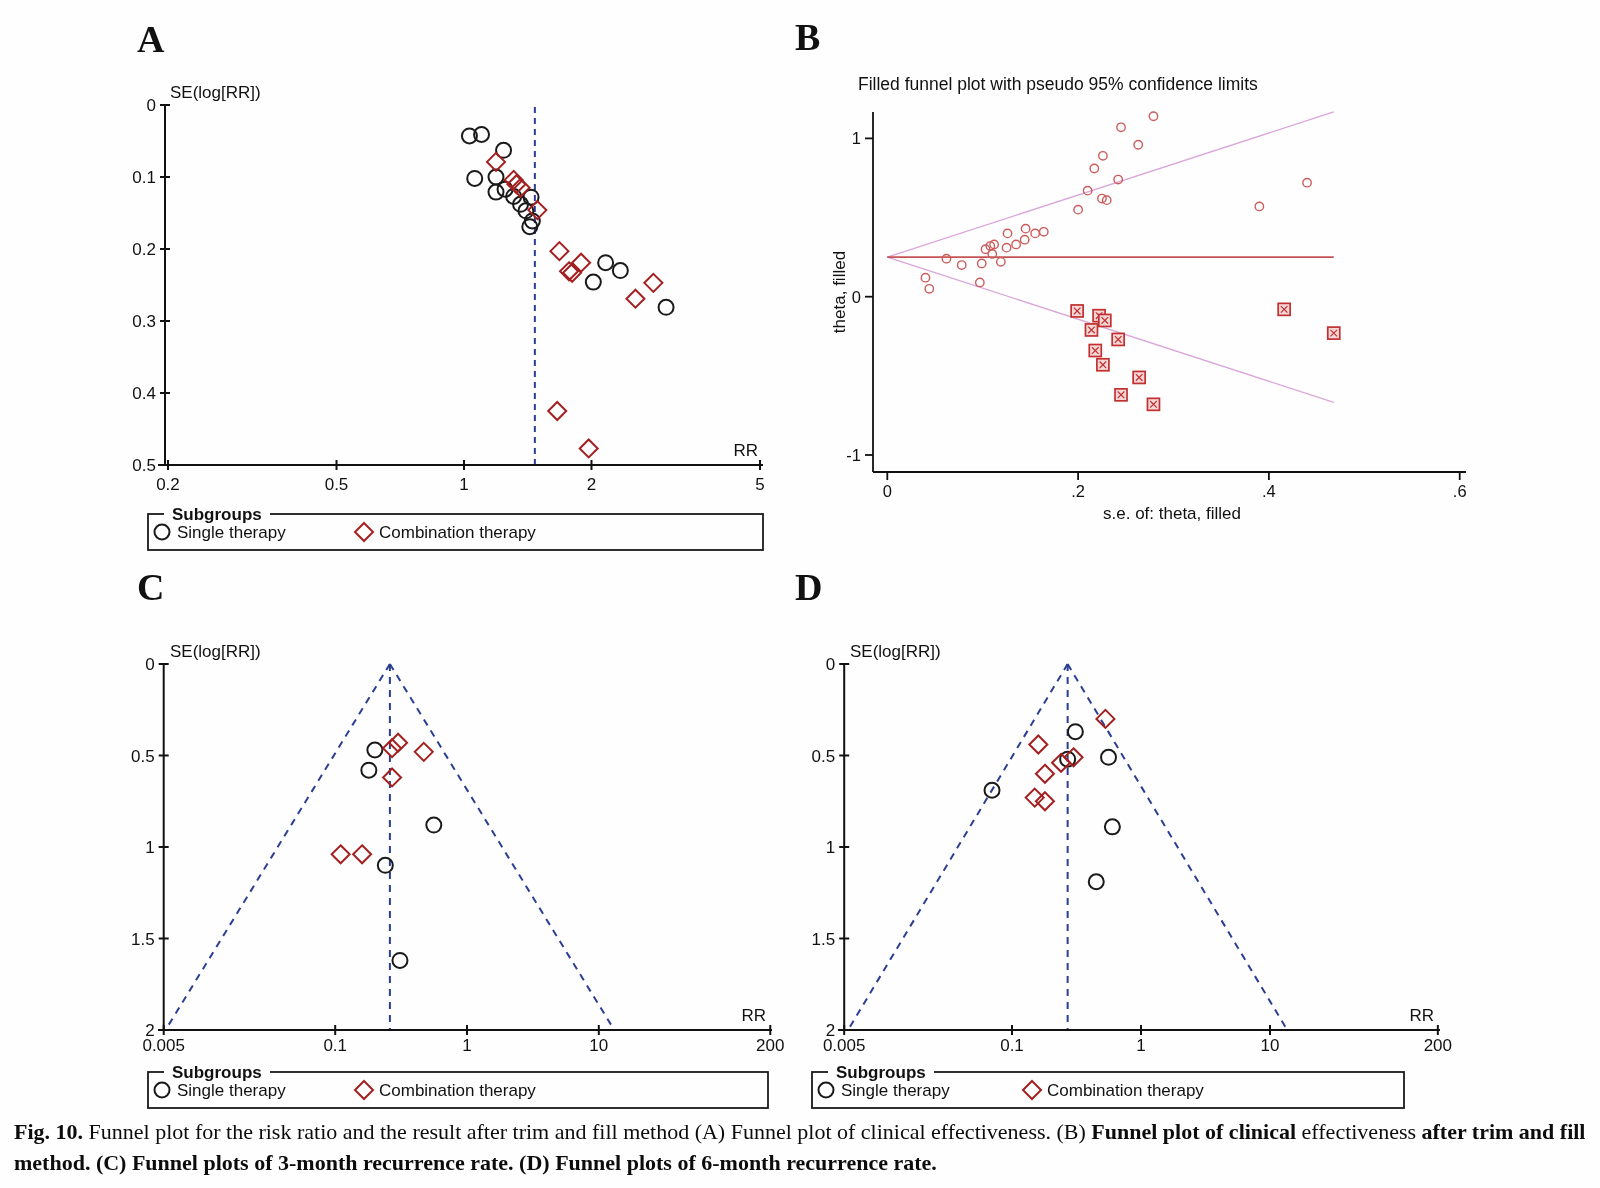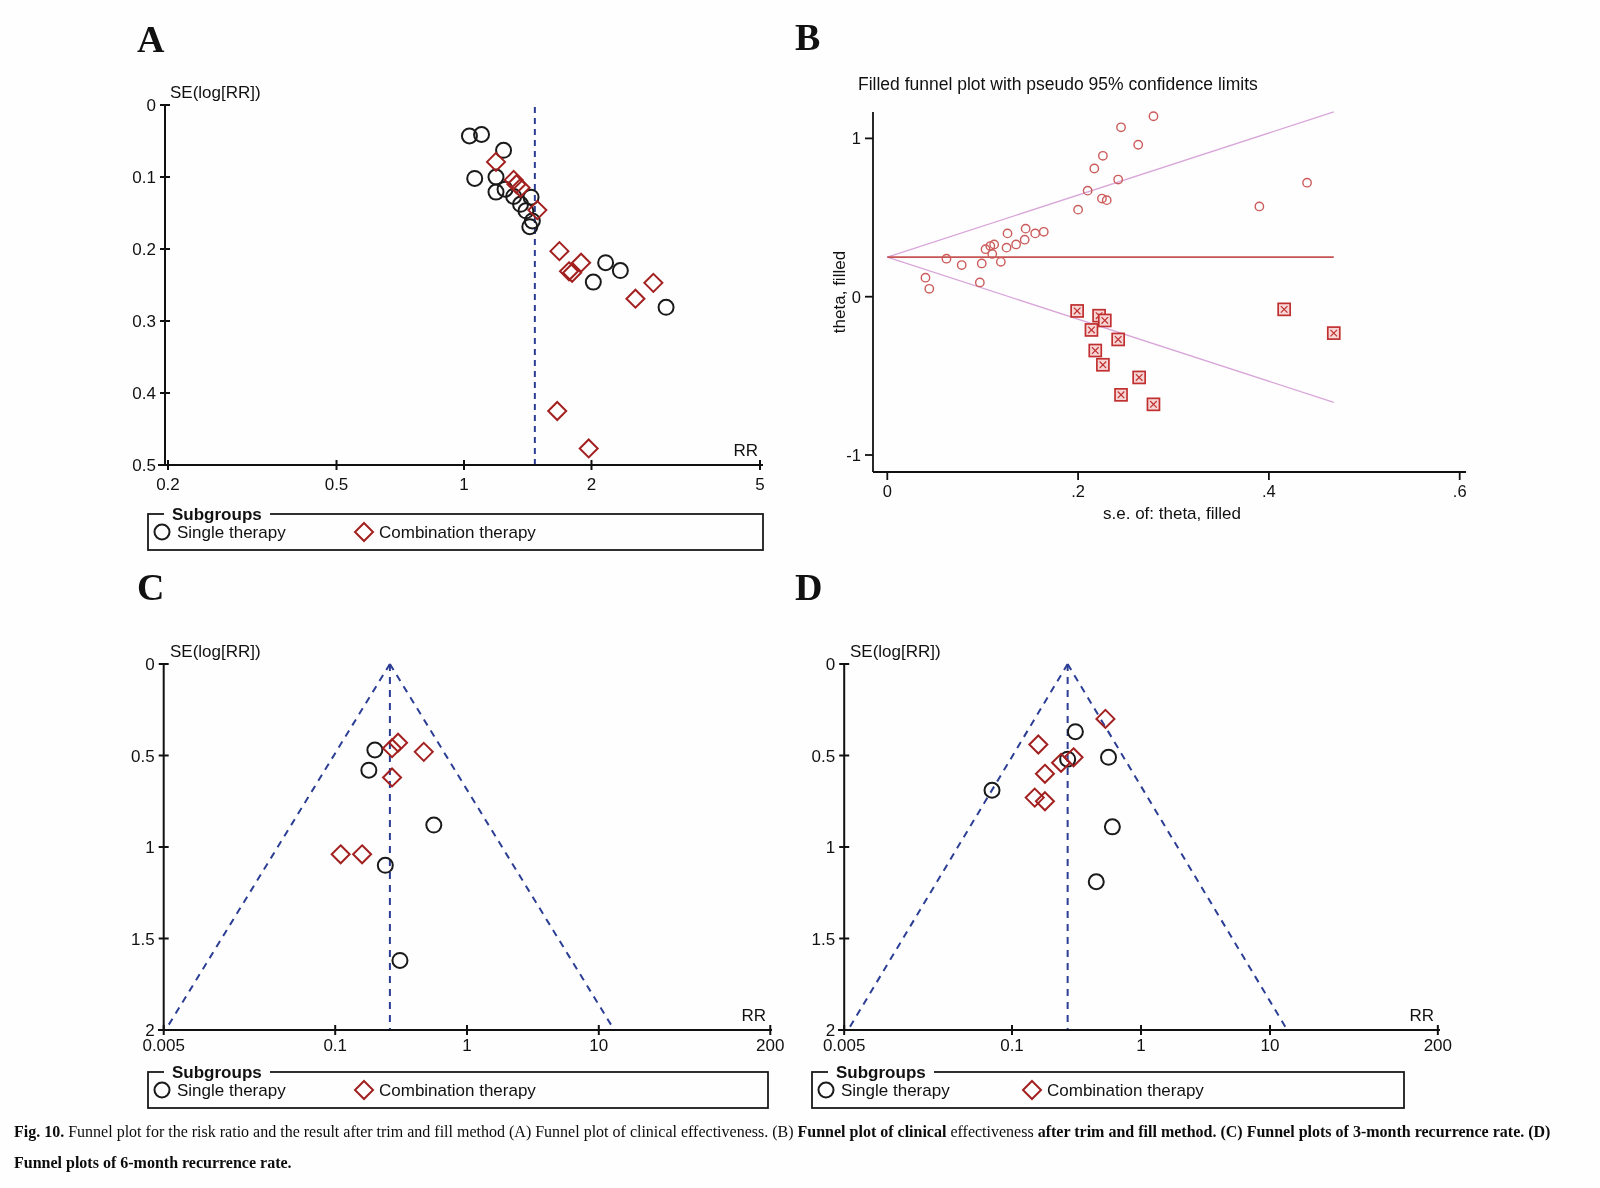--- a/index.html
+++ b/index.html
@@ -15,7 +15,7 @@
   .lgbox{fill:none;stroke:#1a1a1a;stroke-width:1.8;}
   .mask{fill:#fefefe;}
   .caption{position:absolute;left:14px;top:1116px;width:1572px;
-           font-family:"Liberation Serif",serif;font-size:16px;line-height:31px;color:#0c0c0c;}
+           font-family:"Liberation Serif",serif;font-size:22px;line-height:31px;color:#0c0c0c;}
   .caption .b{font-weight:bold;}
 </style>
 </head>

